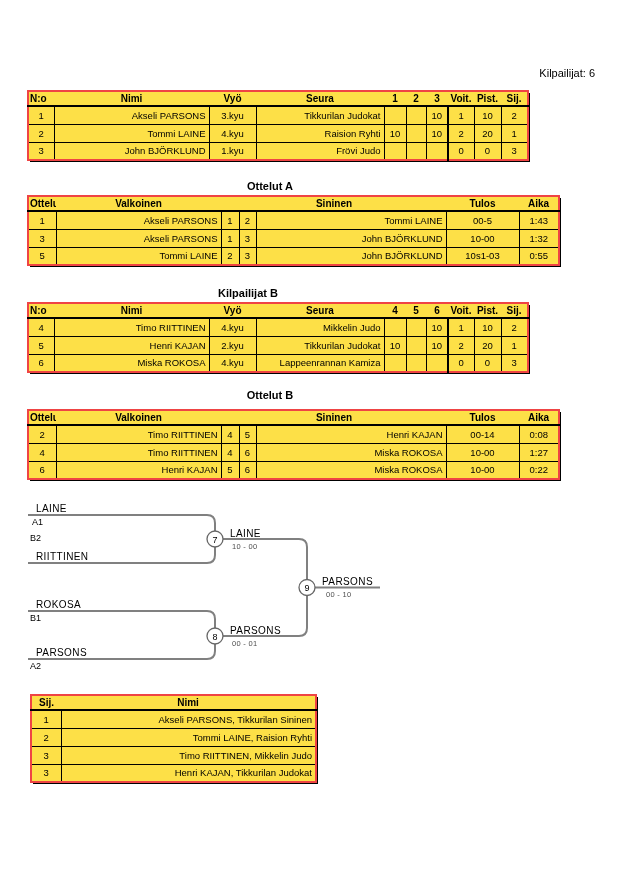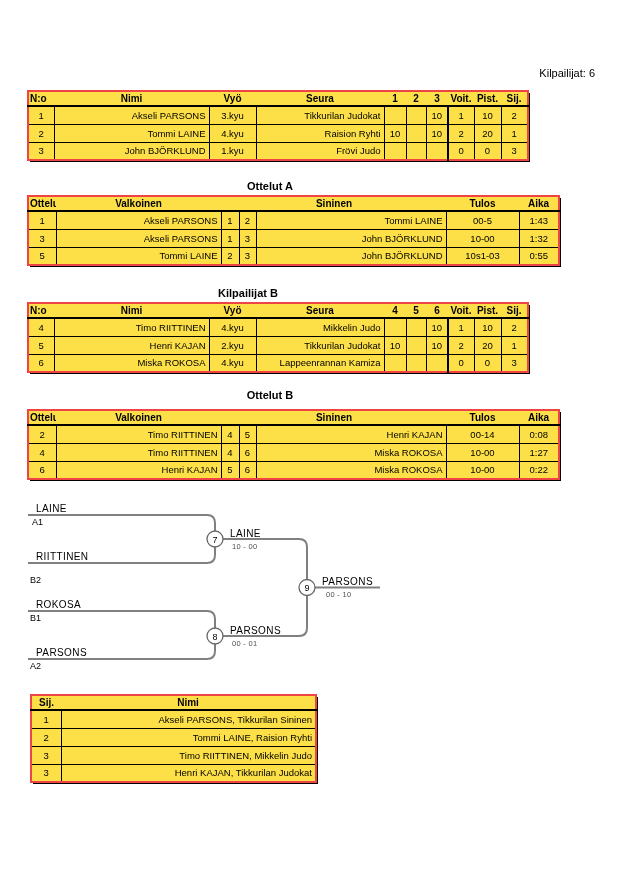--- a/index.html
+++ b/index.html
@@ -307,7 +307,7 @@
   <div class="b-name" style="left:36px;top:503px;">LAINE</div>
   <div class="b-code" style="left:32px;top:517px;">A1</div>
   <div class="b-name" style="left:36px;top:551px;">RIITTINEN</div>
-  <div class="b-code" style="left:30px;top:575px;">B2</div>
+  <div class="b-code" style="left:30px;top:533px;">B2</div>
   <div class="b-name" style="left:36px;top:599px;">ROKOSA</div>
   <div class="b-code" style="left:30px;top:613px;">B1</div>
   <div class="b-name" style="left:36px;top:647px;">PARSONS</div>

